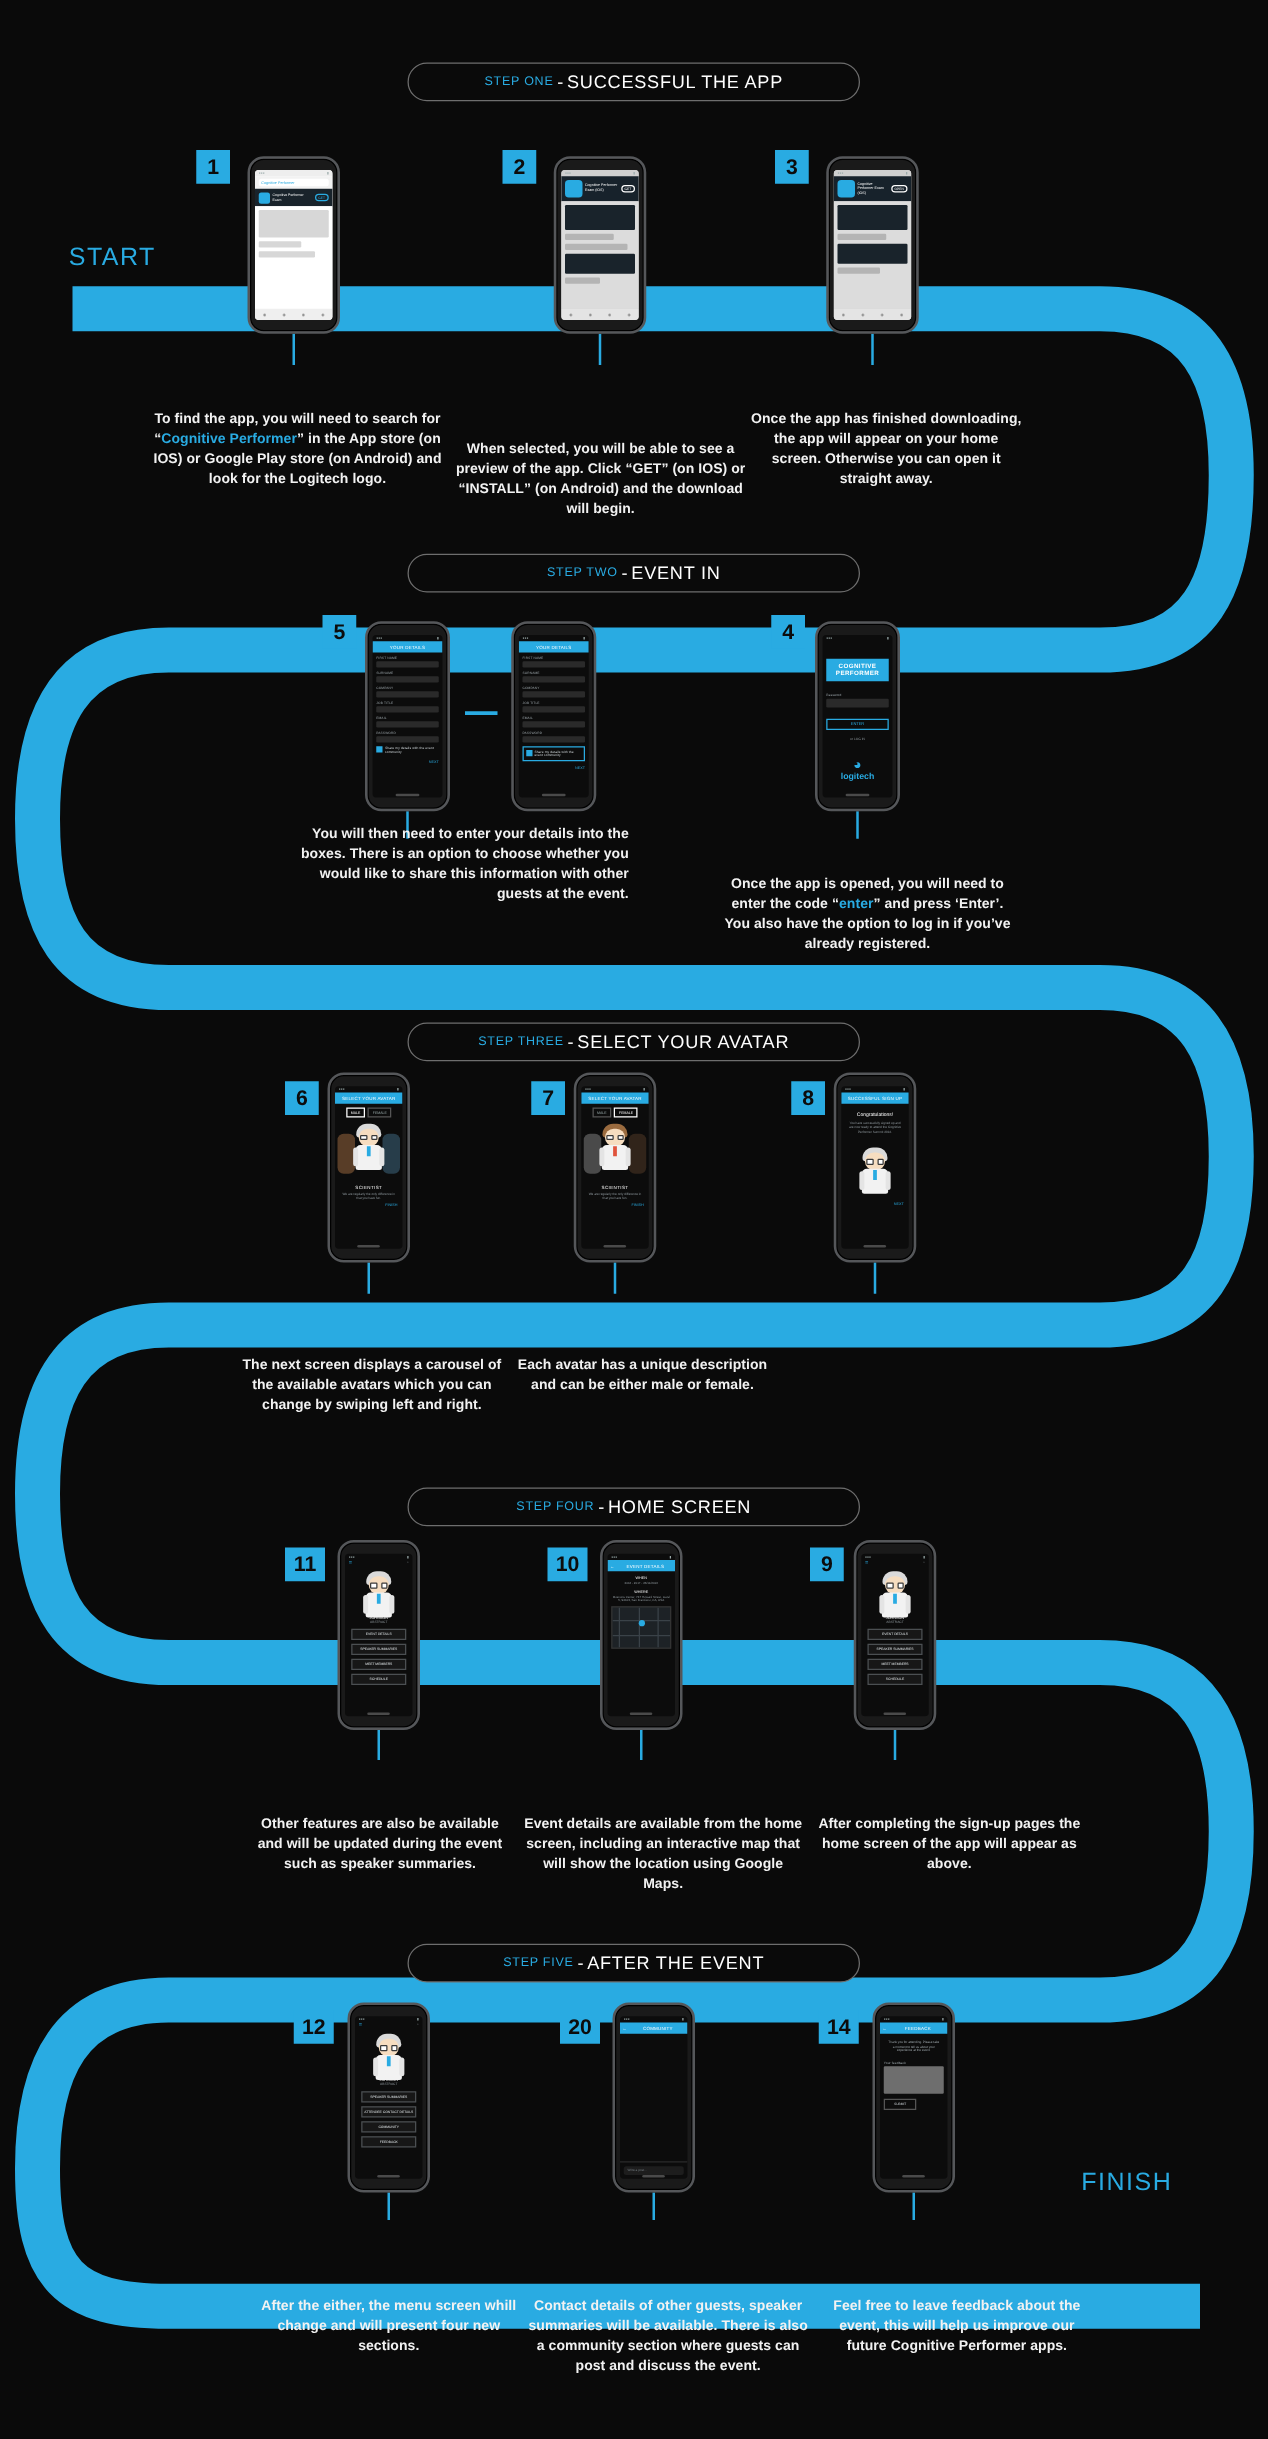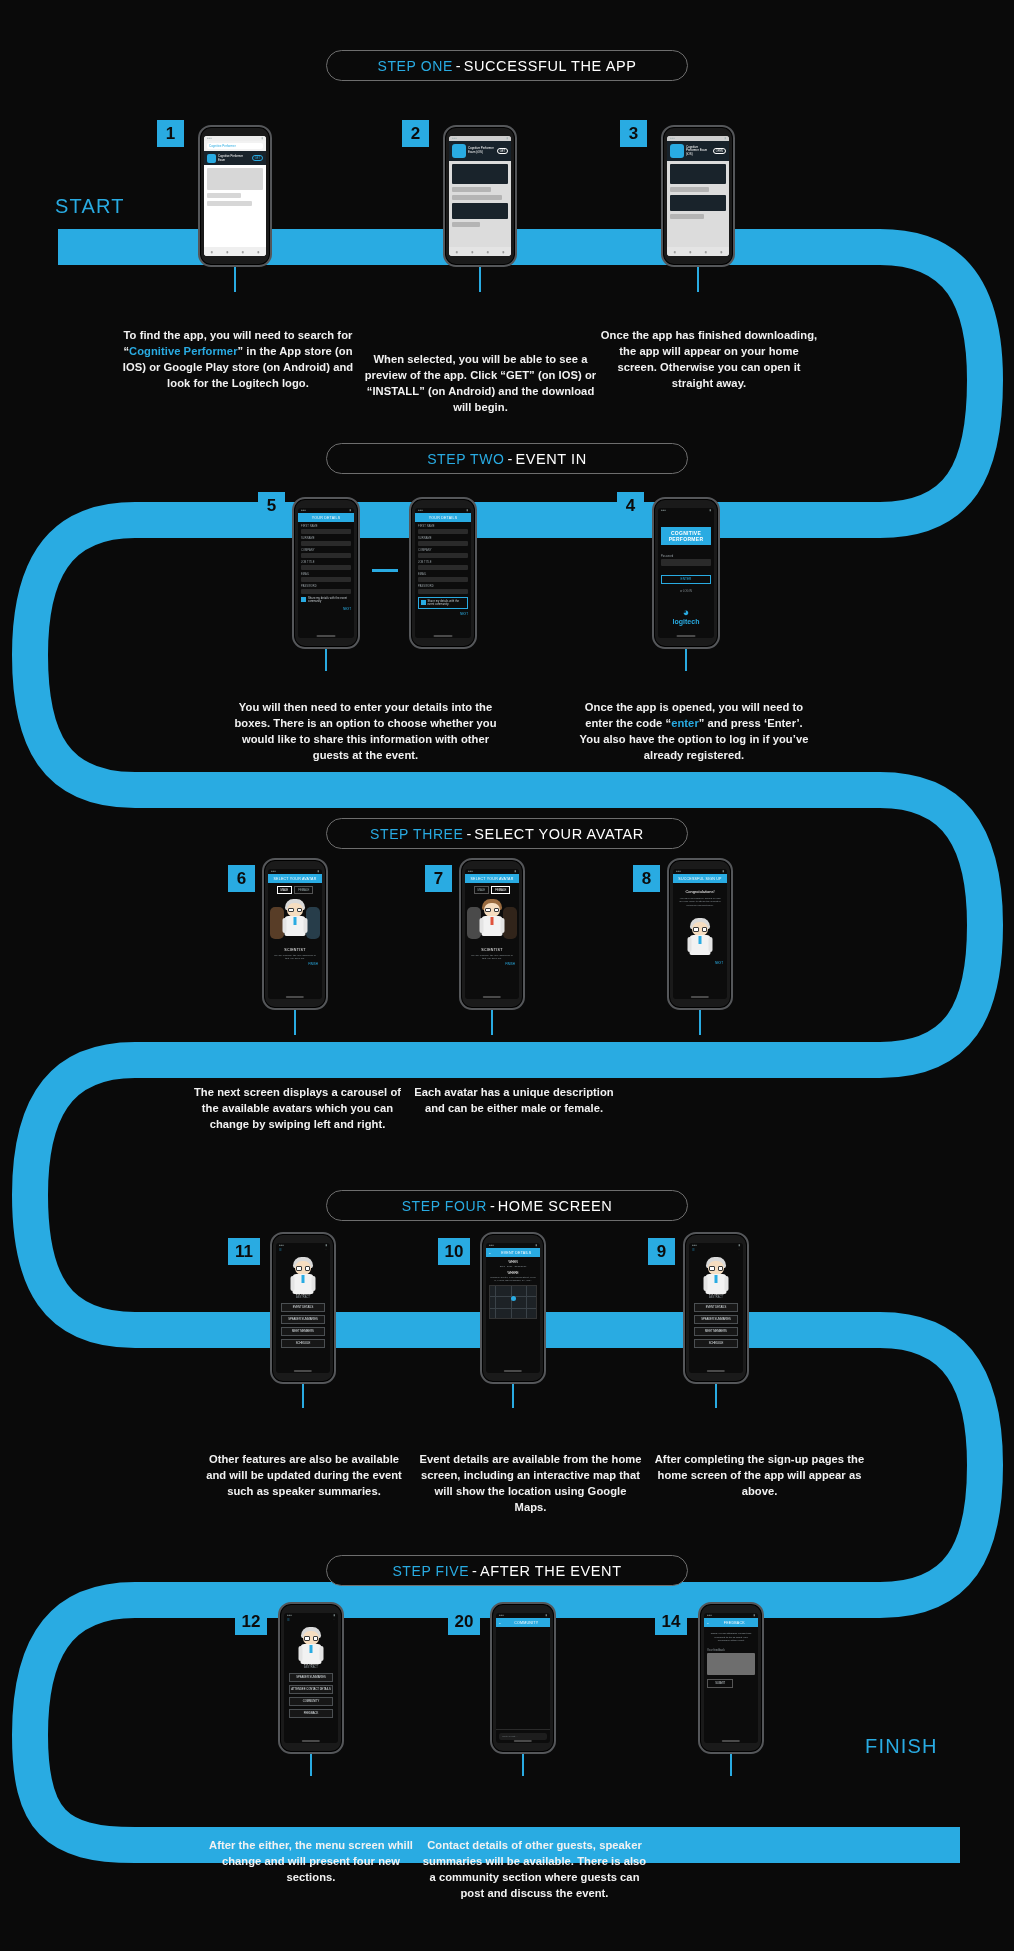--- a/index.html
+++ b/index.html
@@ -37,7 +37,7 @@
   }
   .step-banner .st-num {
     color: #29abe2;
-    font-size: 14px;
+    font-size: 10px;
     letter-spacing: 0.6px;
   }
   .step-banner .st-sep {

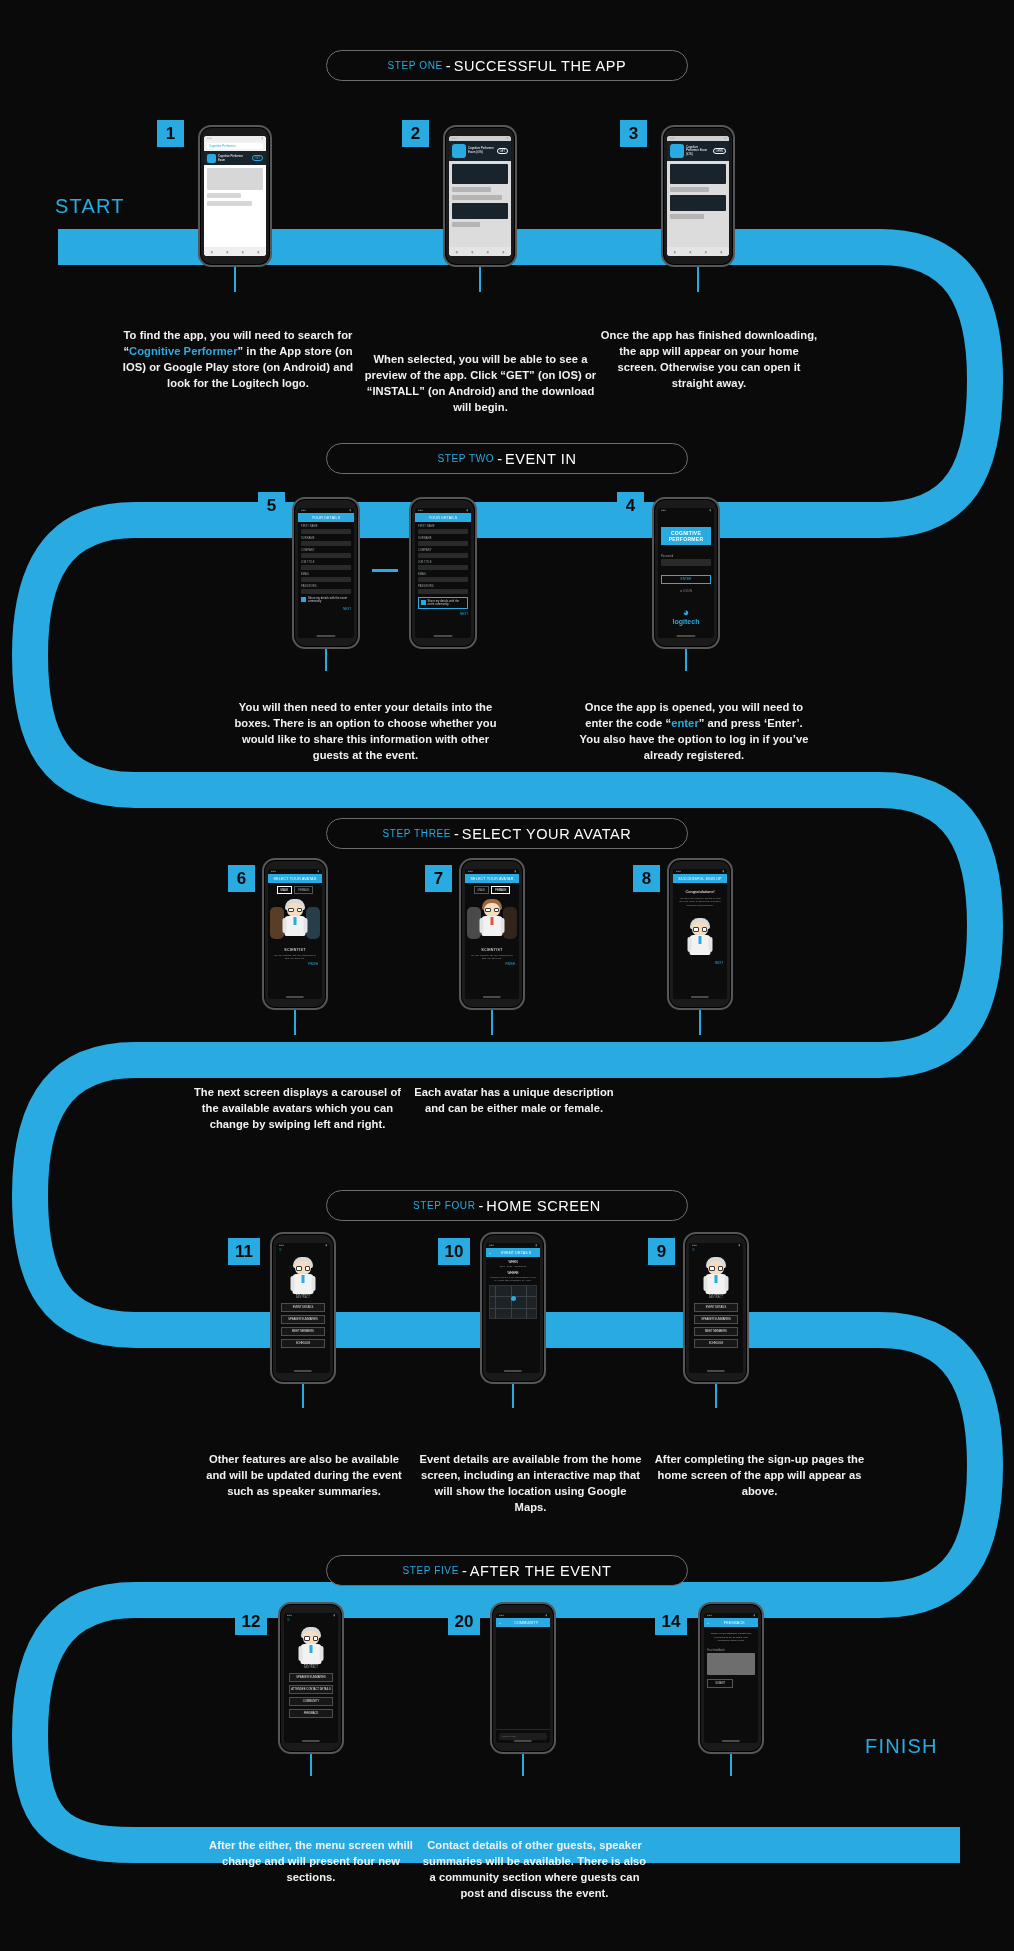--- a/index.html
+++ b/index.html
@@ -394,7 +394,7 @@
   </div>
   <div class="stem" style="left:685px; top:649px; height:22px;"></div>
 
-  <div class="caption" style="left:228px; top:700px; width:275px;">You will then need to enter your details into the boxes. There is an option to choose whether you would like to share this information with other guests at the event.</div>
+  <div class="caption" style="left:228px; top:660px; width:275px;text-align:right;">You will then need to enter your details into the boxes. There is an option to choose whether you would like to share this information with other guests at the event.</div>
   <div class="caption" style="left:578px; top:700px; width:232px;">
     <span>Once the app is opened, you will need to enter the code “</span><span class="hl">enter</span><span>” and press ‘Enter’. You also have the option to log in if you’ve already registered.</span>
   </div>

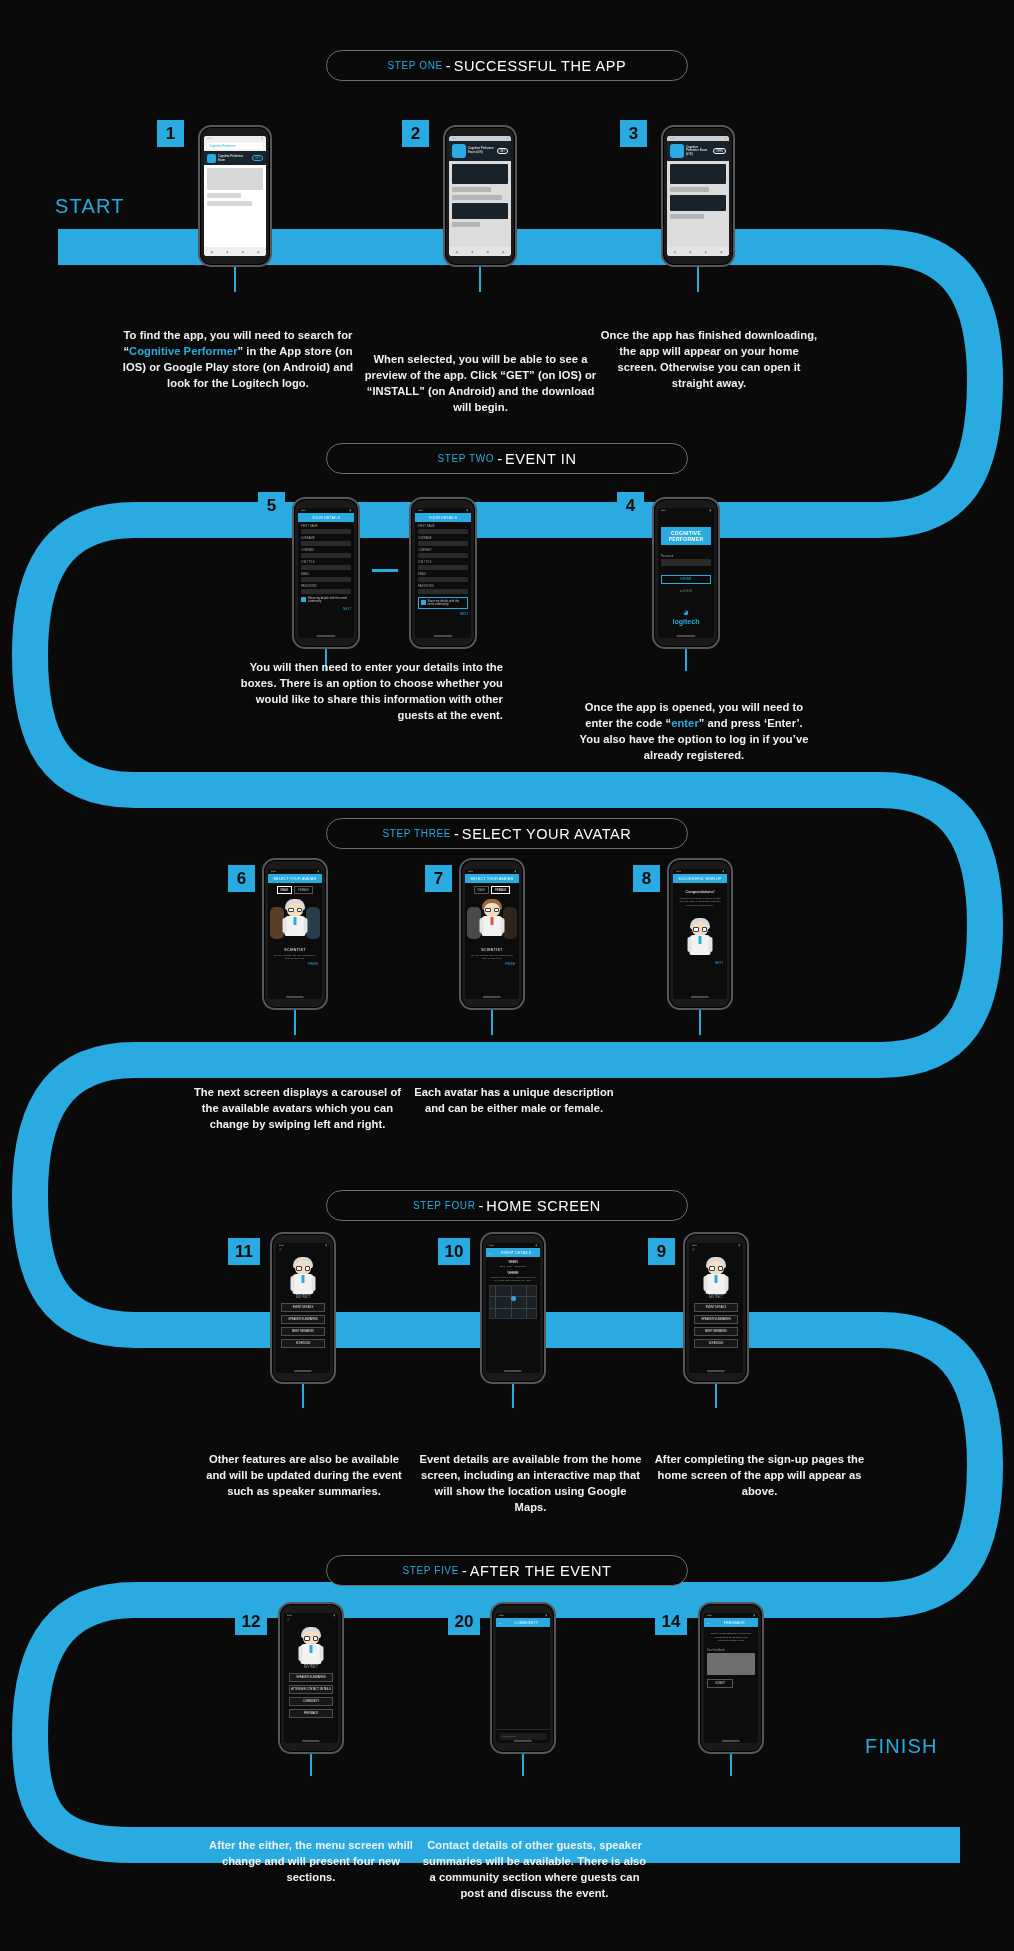--- a/index.html
+++ b/index.html
@@ -702,6 +702,7 @@
 
   <div class="caption" style="left:205px; top:1838px; width:212px;">After the either, the menu screen whill change and will present four new sections.</div>
   <div class="caption" style="left:422px; top:1838px; width:225px;">Contact details of other guests, speaker summaries will be available. There is also a community section where guests can post and discuss the event.</div>
+  <div class="caption" style="left:658px; top:1838px; width:215px;">Feel free to leave feedback about the event, this will help us improve our future Cognitive Performer apps.</div>
 
 </div>
 

